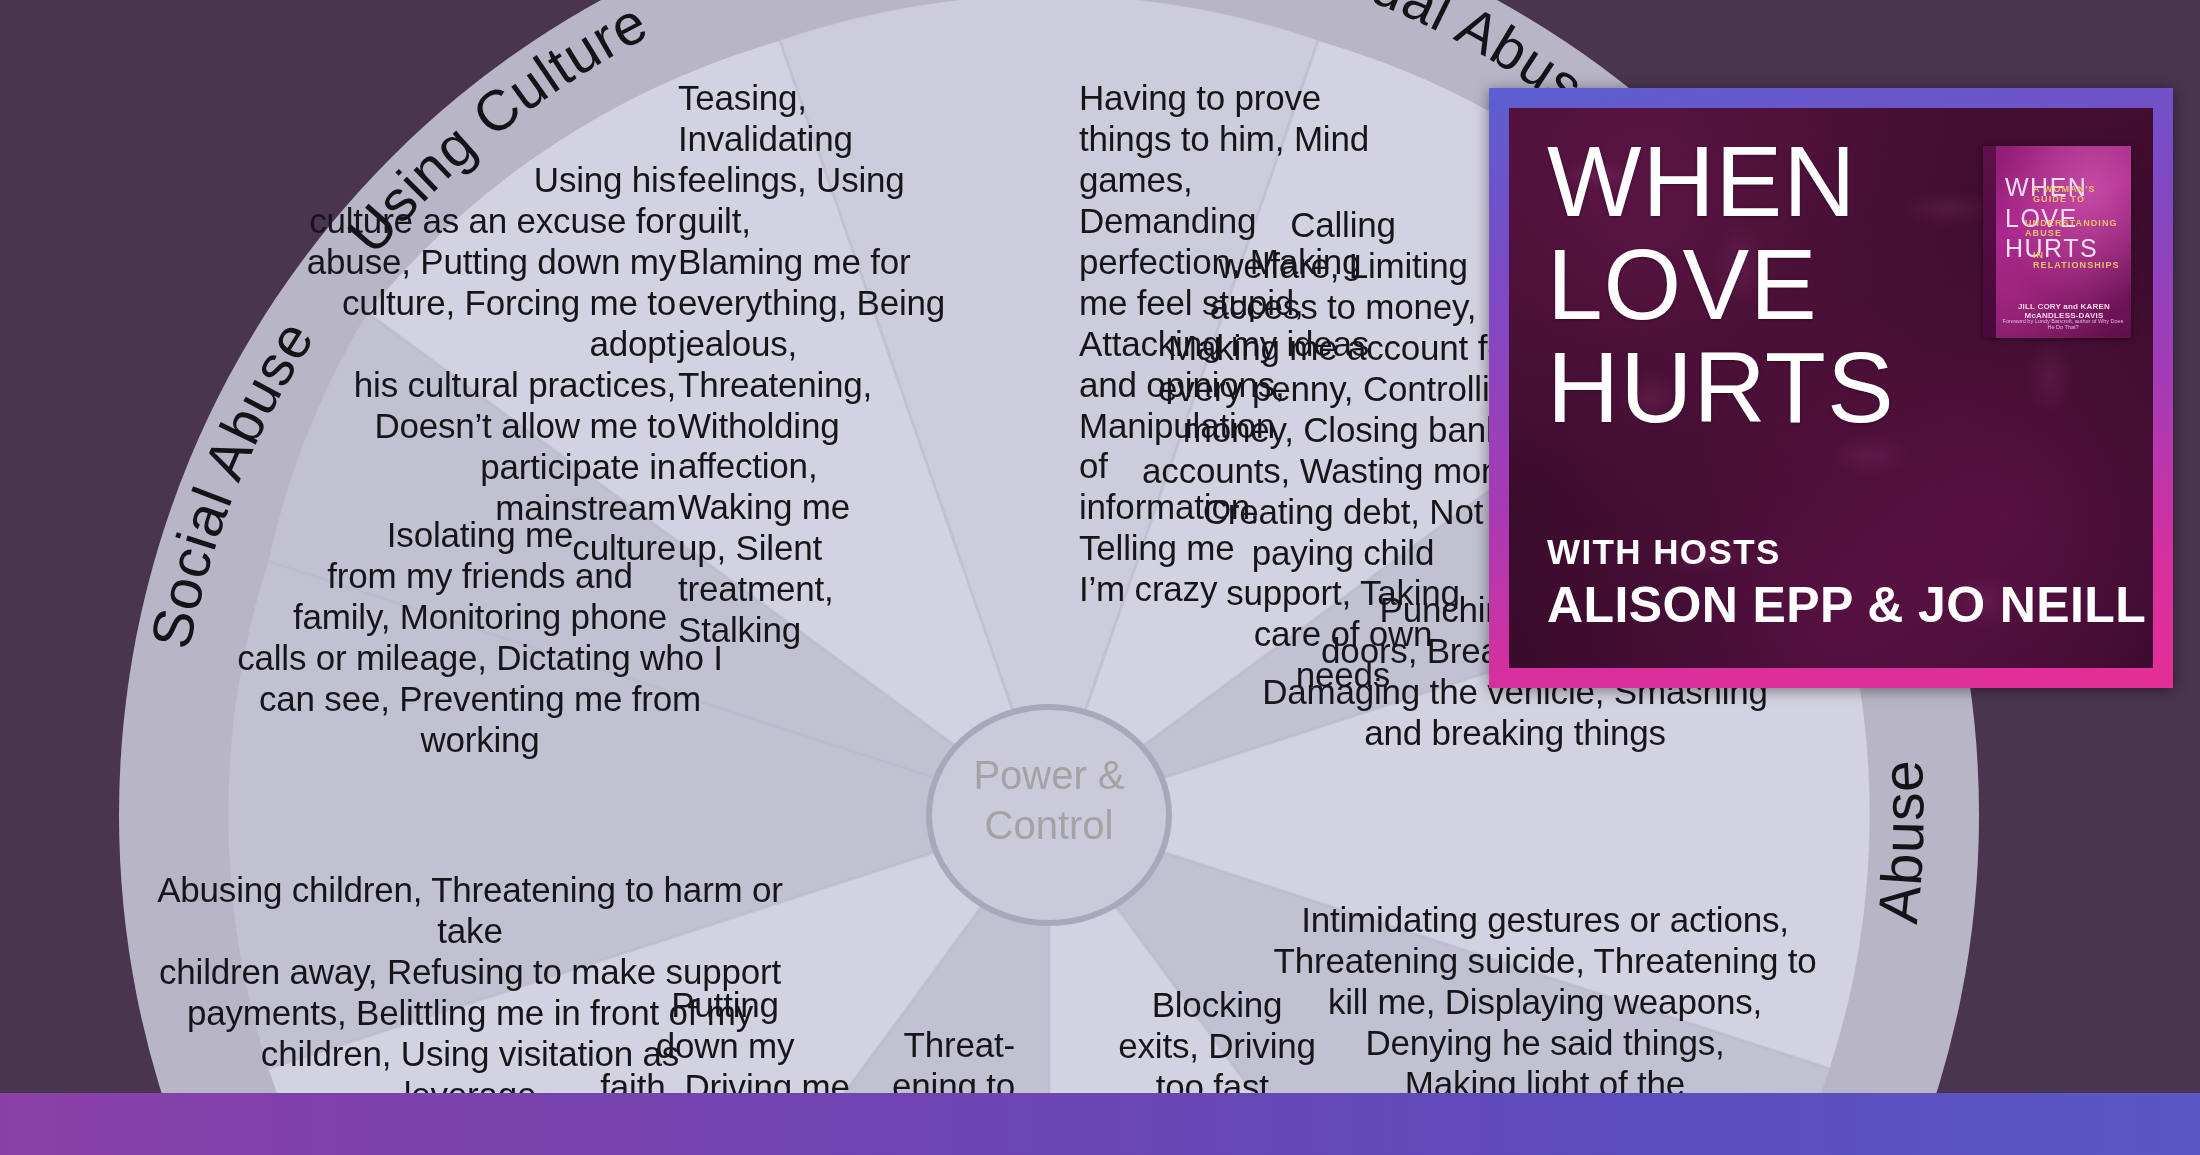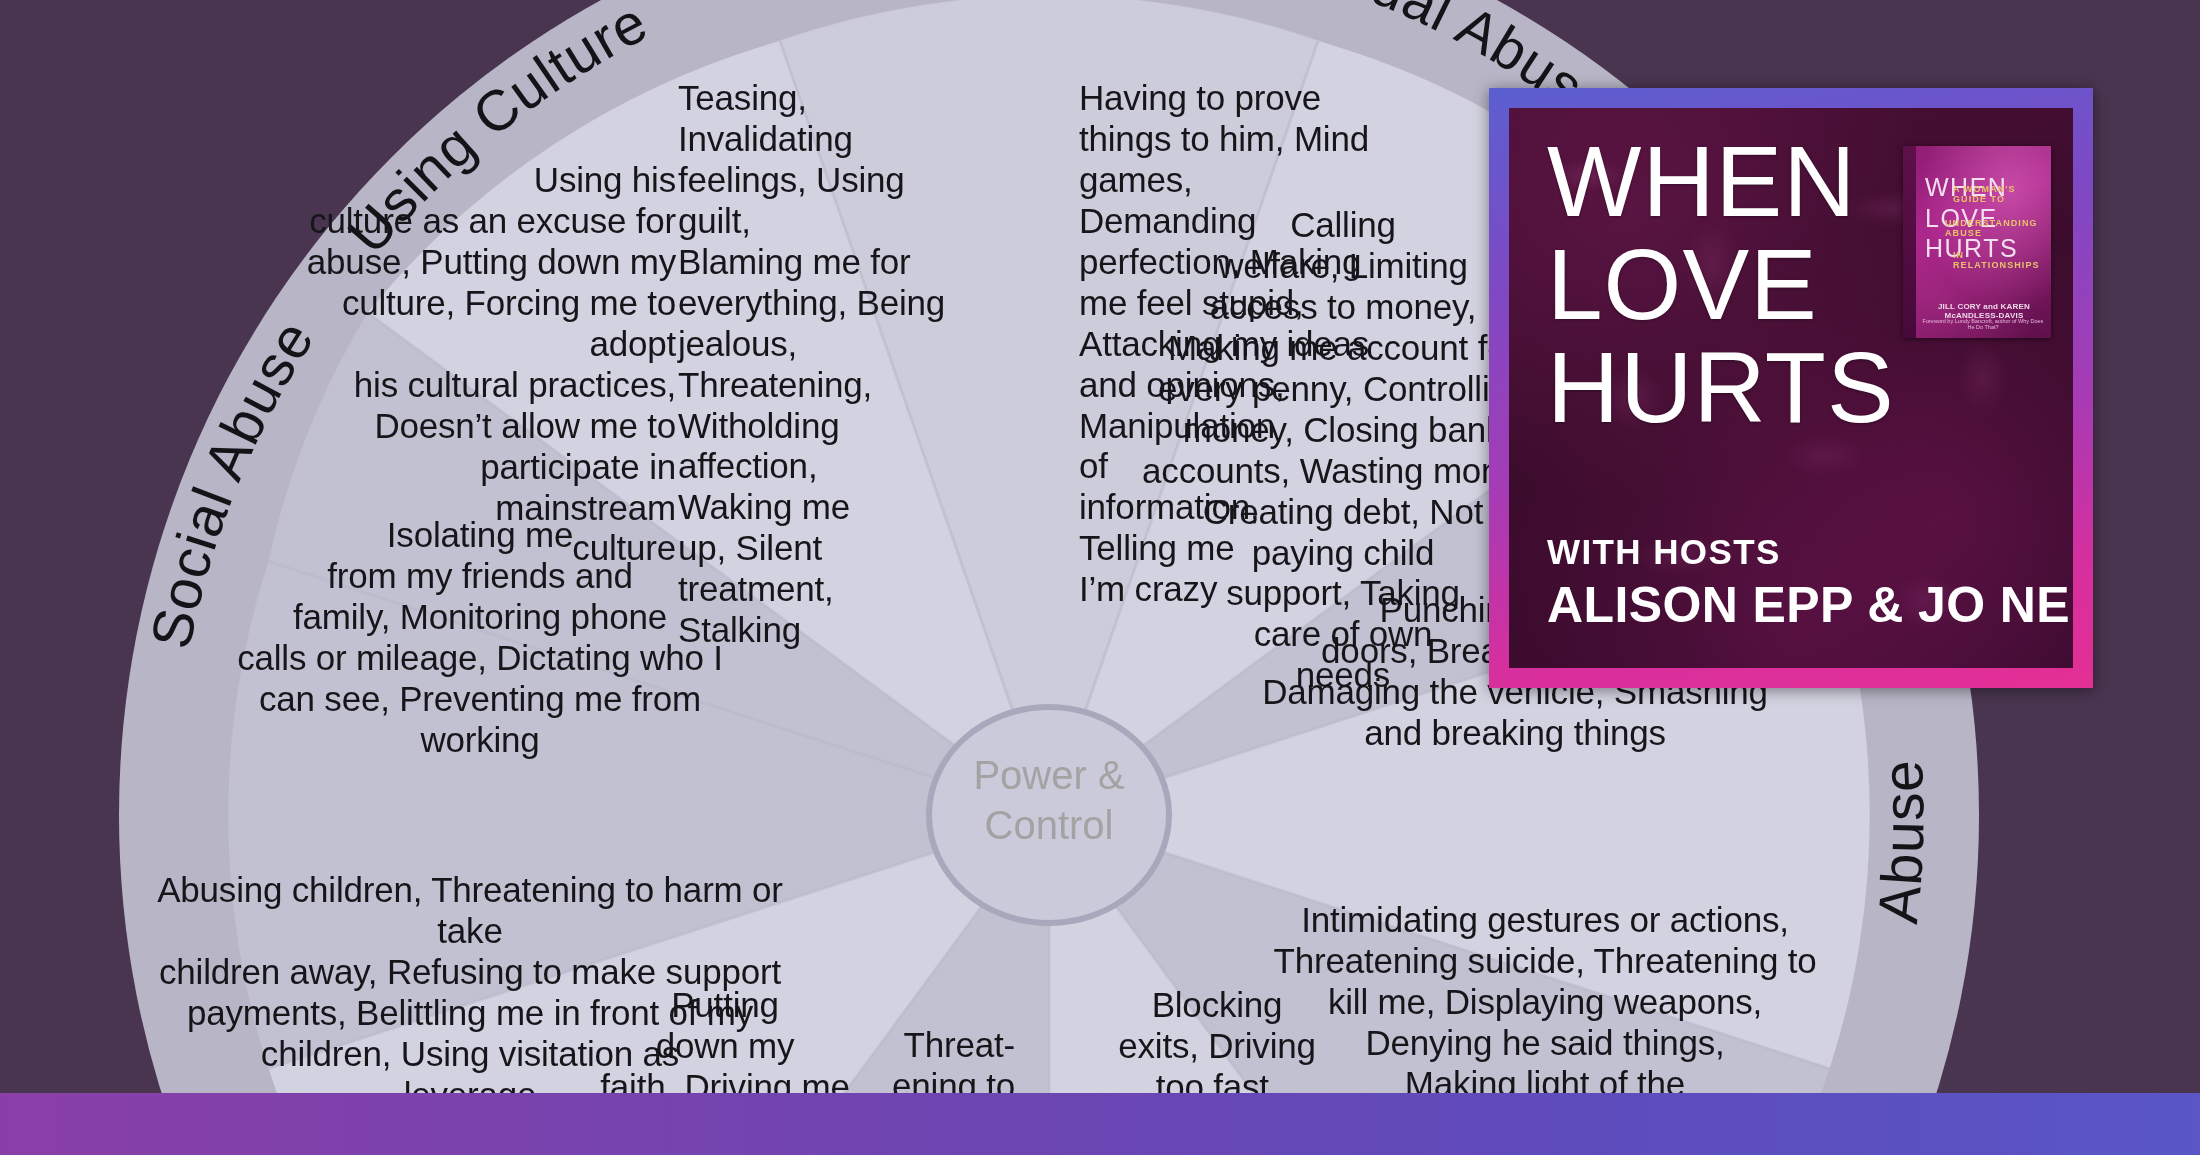--- a/index.html
+++ b/index.html
@@ -41,7 +41,7 @@
     position: absolute;
     left: 1489px;
     top: 88px;
-    width: 604px;
+    width: 684px;
     height: 600px;
     background: linear-gradient(170deg, #5b5fd0 0%, #7e49c4 28%, #a63bb5 58%, #d62f9e 82%, #e42f95 100%);
     padding: 20px;

